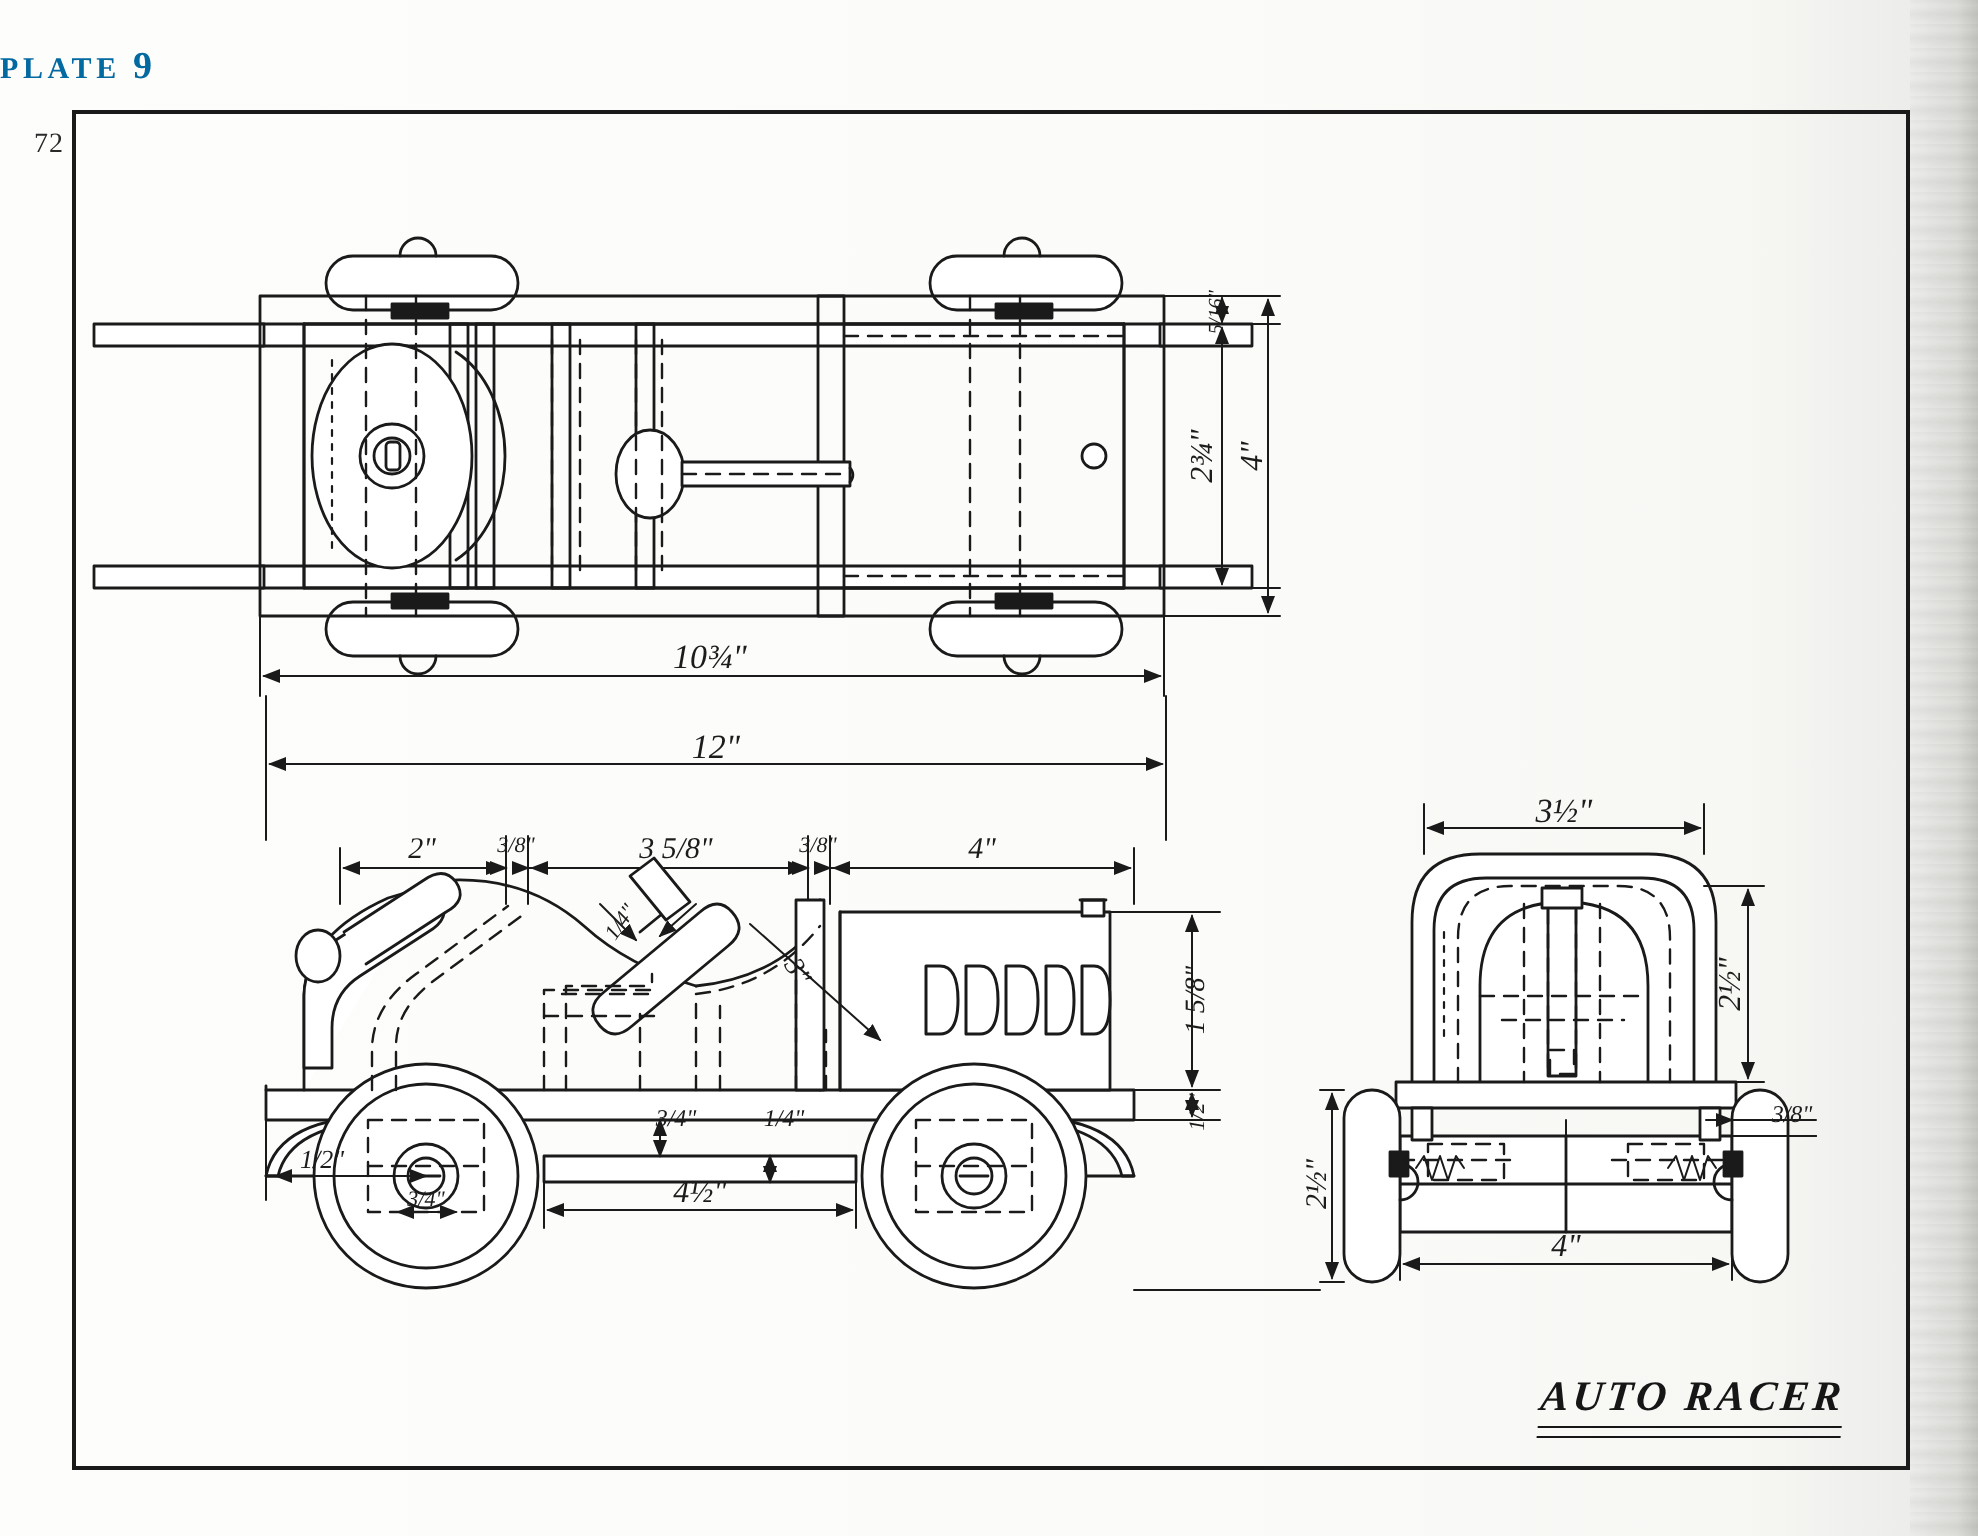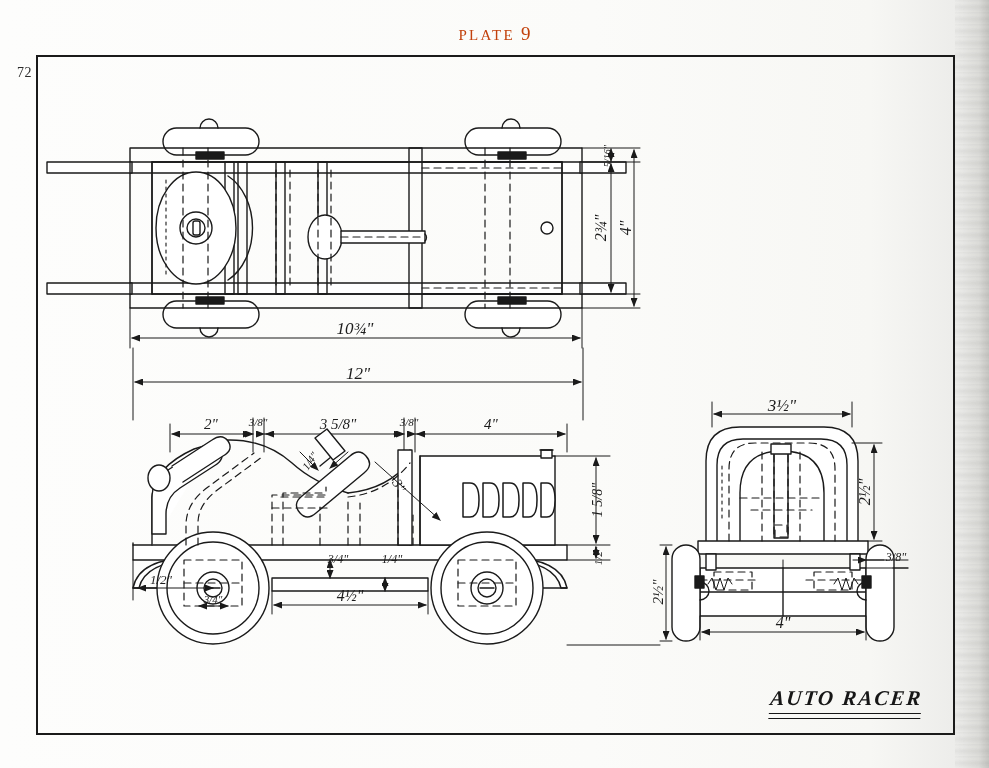--- a/index.html
+++ b/index.html
@@ -25,9 +25,10 @@
     font-size:14px;color:#2a2a2a;letter-spacing:.5px;margin-top:45px;
   }
   .plate{
-    position:absolute;left:0;right:0;top:23px;text-align:center;
-    font-size:15px;color:#c2410c;letter-spacing:2.3px;
+    position:absolute;left:0;right:0;top:23px;text-align:left;
+    font-size:15px;color:#0369a1;letter-spacing:2.3px;
     font-variant:small-caps;
+    font-weight:bold;
   }
   .plate .num{font-size:19px;letter-spacing:0;}
   .frame{

